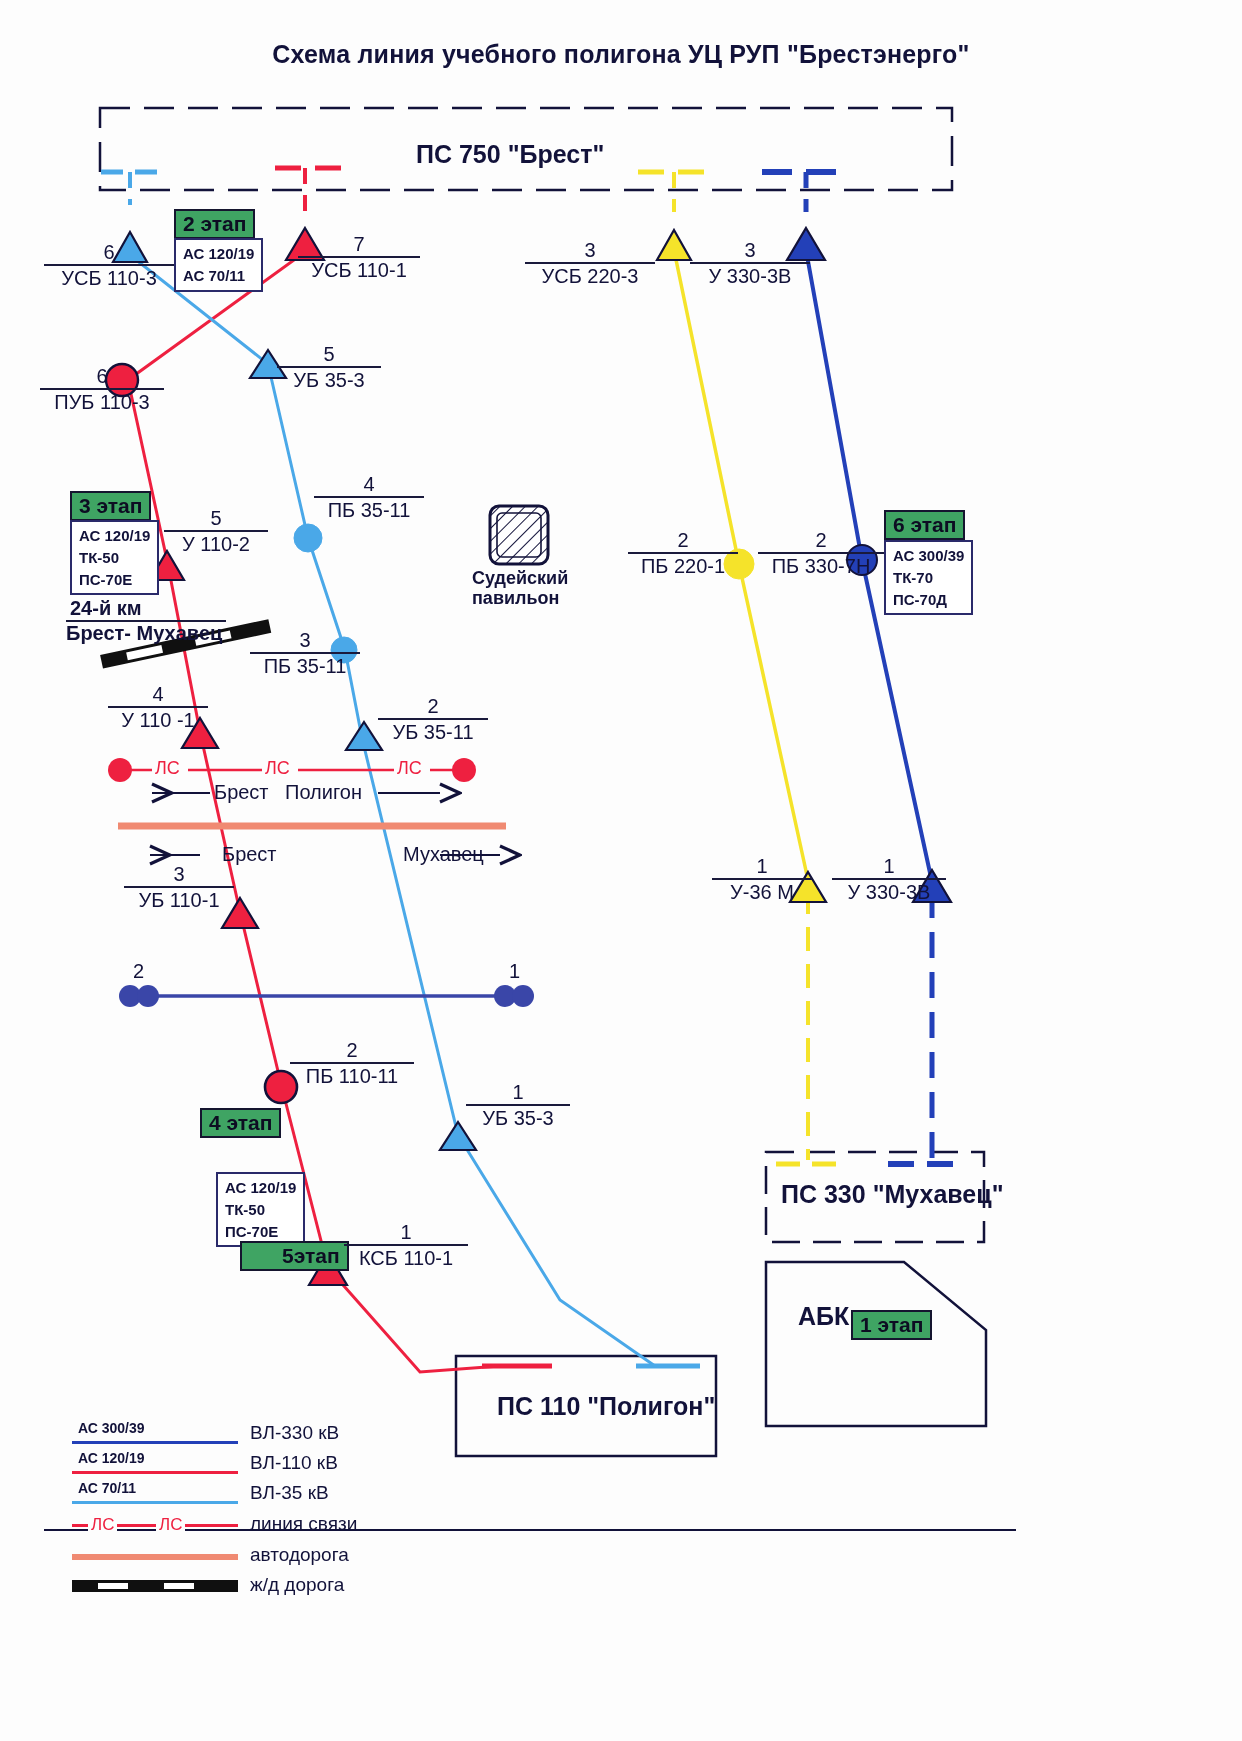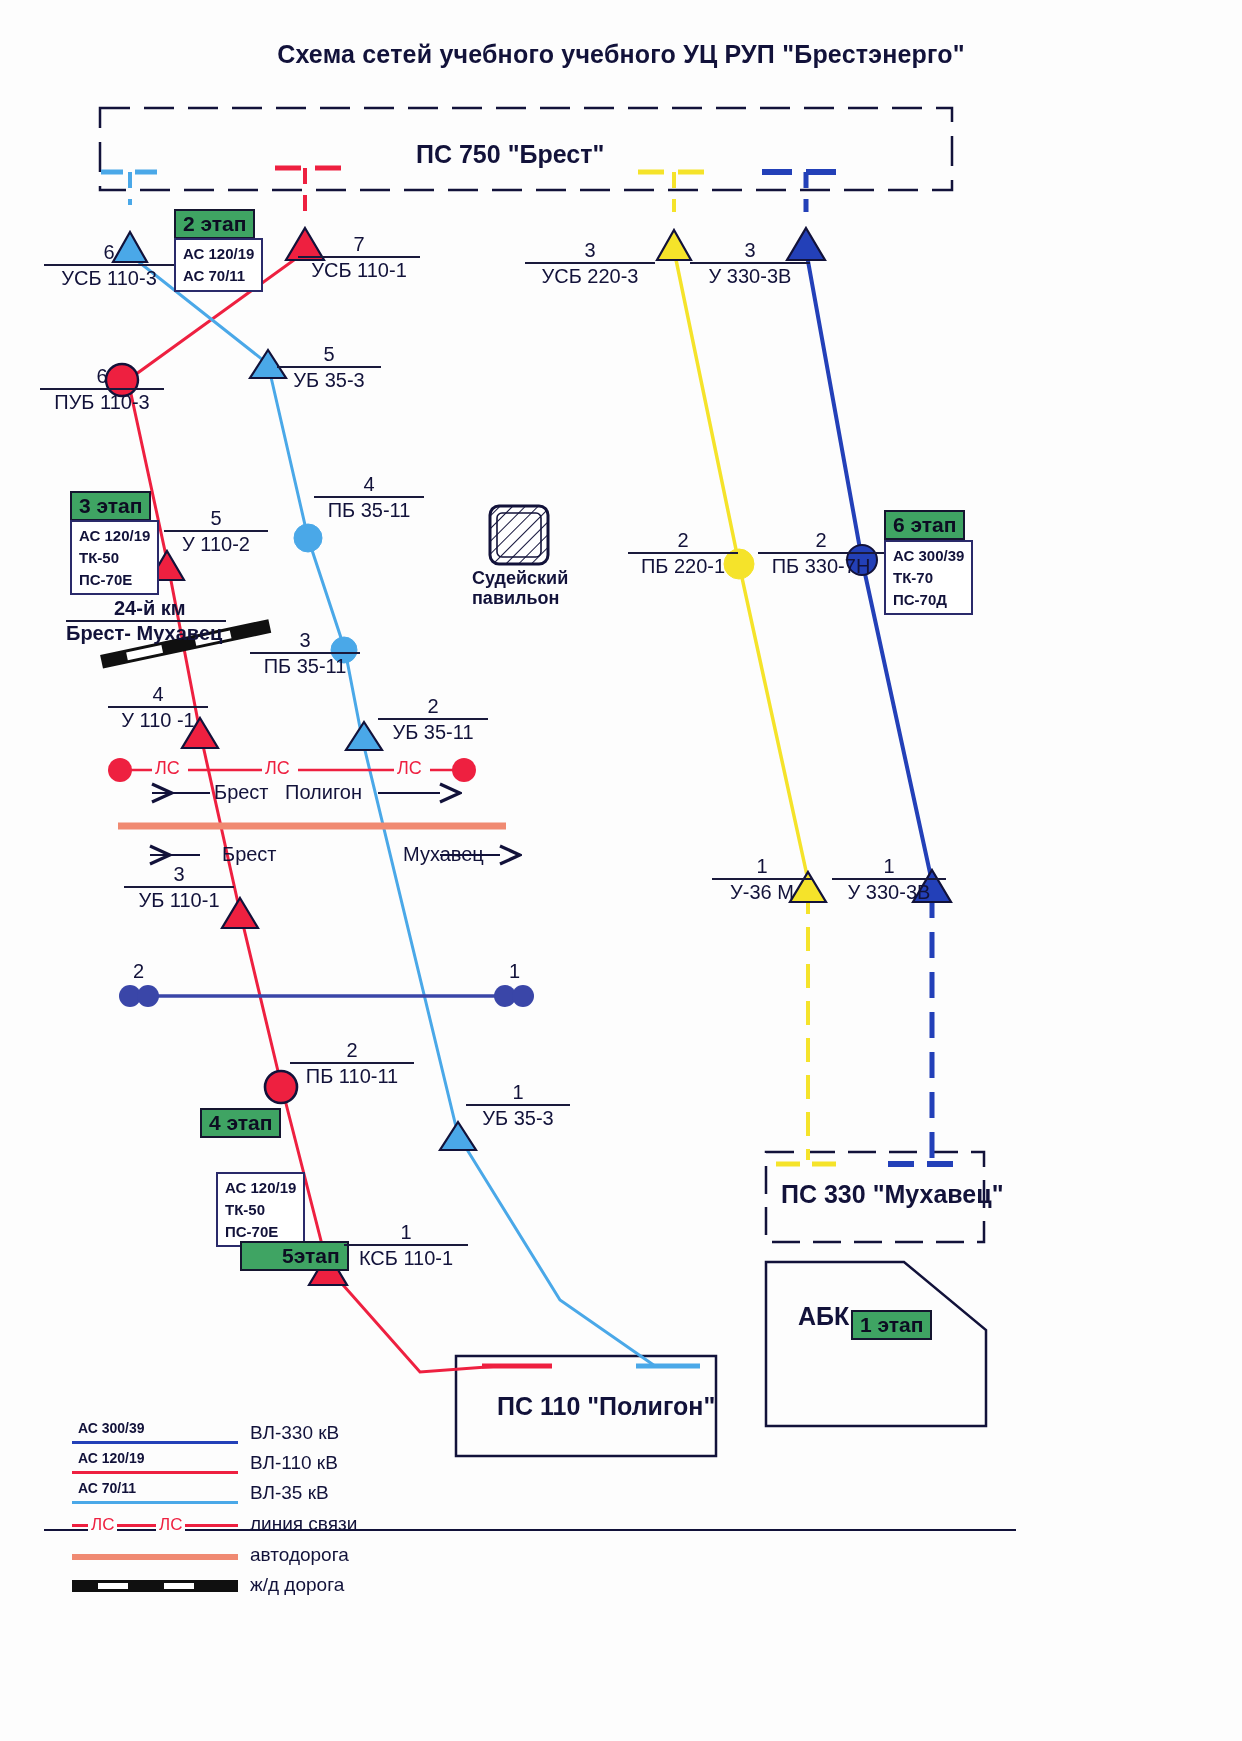--- a/index.html
+++ b/index.html
@@ -179,7 +179,7 @@
     <line x1="44" y1="1530" x2="1016" y2="1530" stroke="#12123a" stroke-width="2"></line>
   </svg>
 
-  <div class="title">Схема сетей учебного учебного УЦ РУП "Брестэнерго"</div>
+  <div class="title">Схема линия учебного полигона УЦ РУП "Брестэнерго"</div>
 
   <div class="bigtitle" style="left:416px;top:140px;">ПС 750 "Брест"</div>
   <div class="bigtitle" style="left:781px;top:1180px;">ПС 330 "Мухавец"</div>

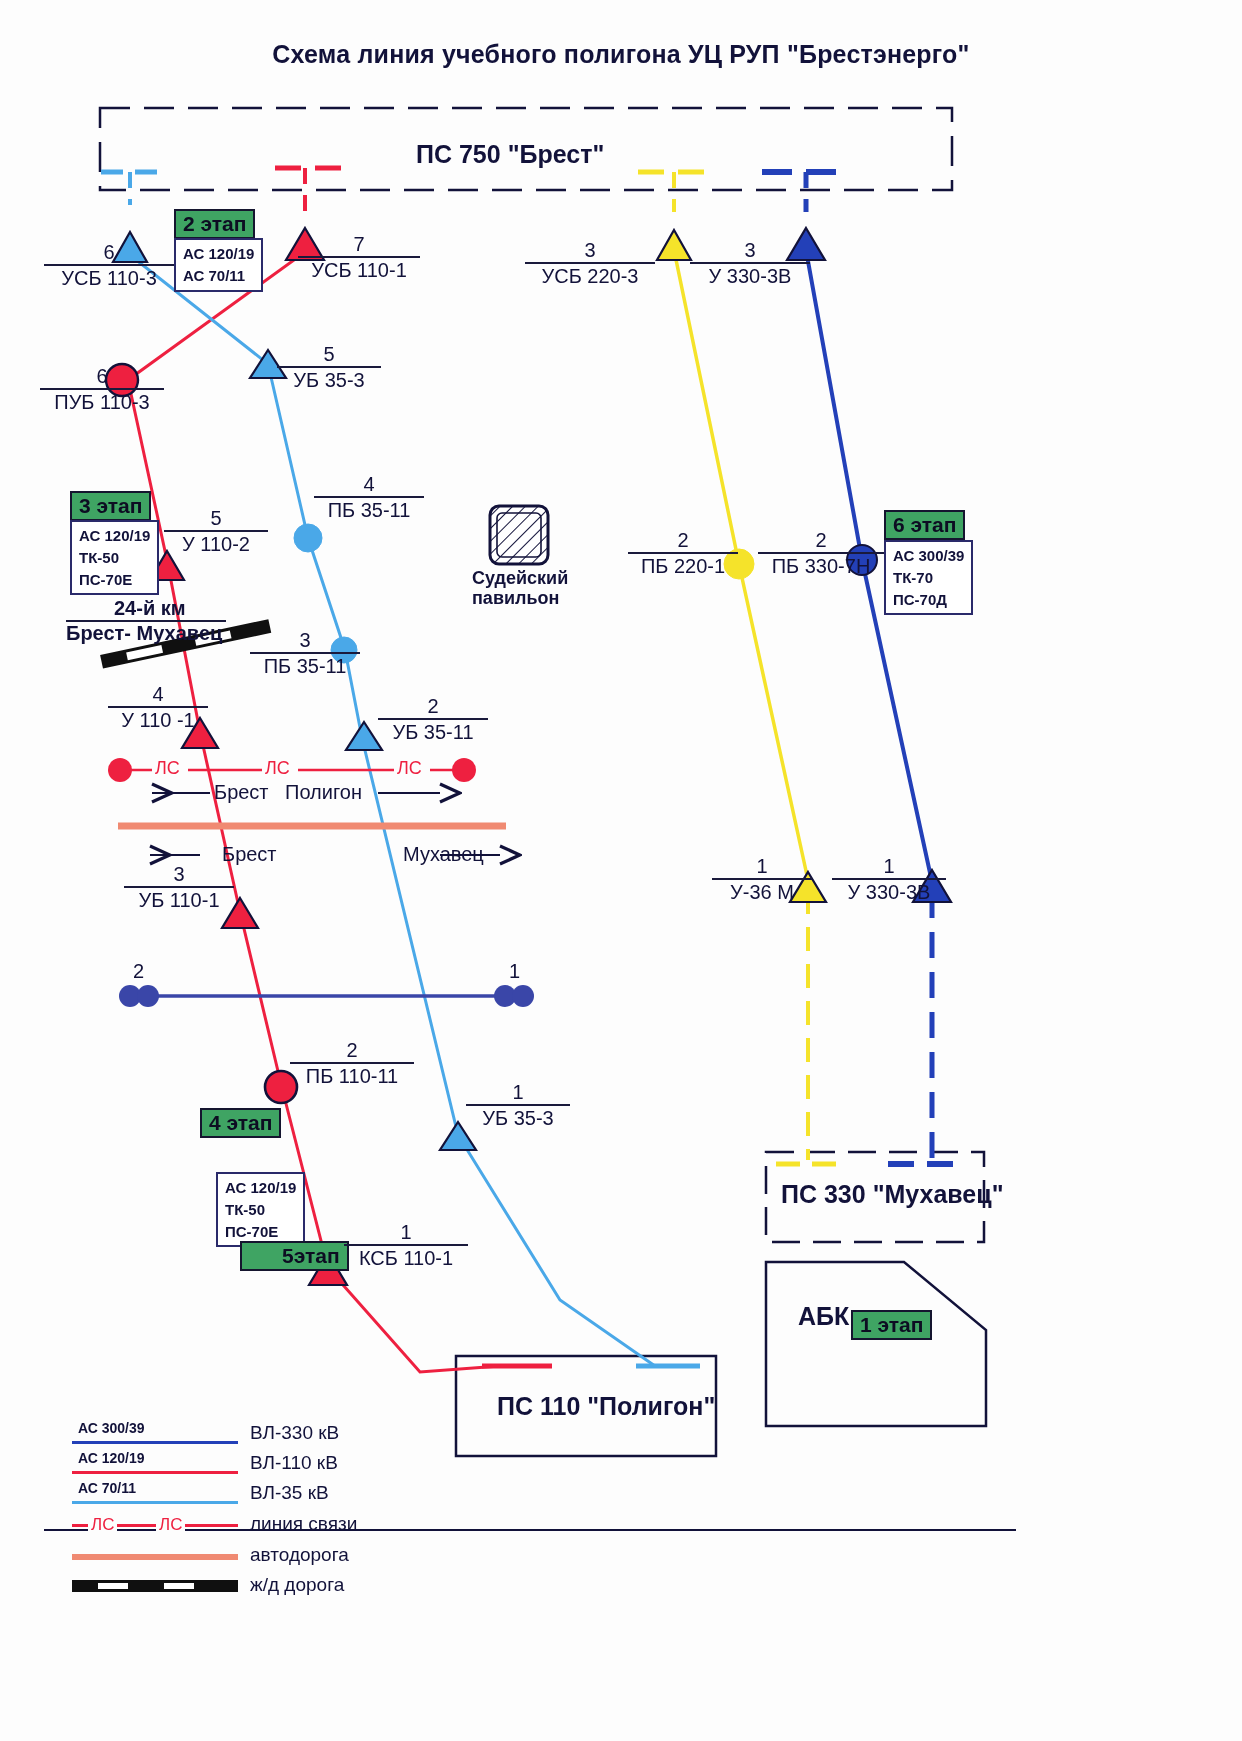--- a/index.html
+++ b/index.html
@@ -334,7 +334,7 @@
     <div class="bot">КСБ 110-1</div>
   </div>
 
-  <div class="lbl" style="left:70px;top:597px;font-weight:bold;margin-left:44px;">24-й км</div>
+  <div class="lbl" style="left:70px;top:597px;font-weight:bold;">24-й км</div>
   <div class="abs" style="left:66px;top:620px;width:160px;height:2px;background:#1a1a3c;"></div>
   <div class="lbl" style="left:66px;top:622px;font-weight:bold;">Брест- Мухавец</div>
 

